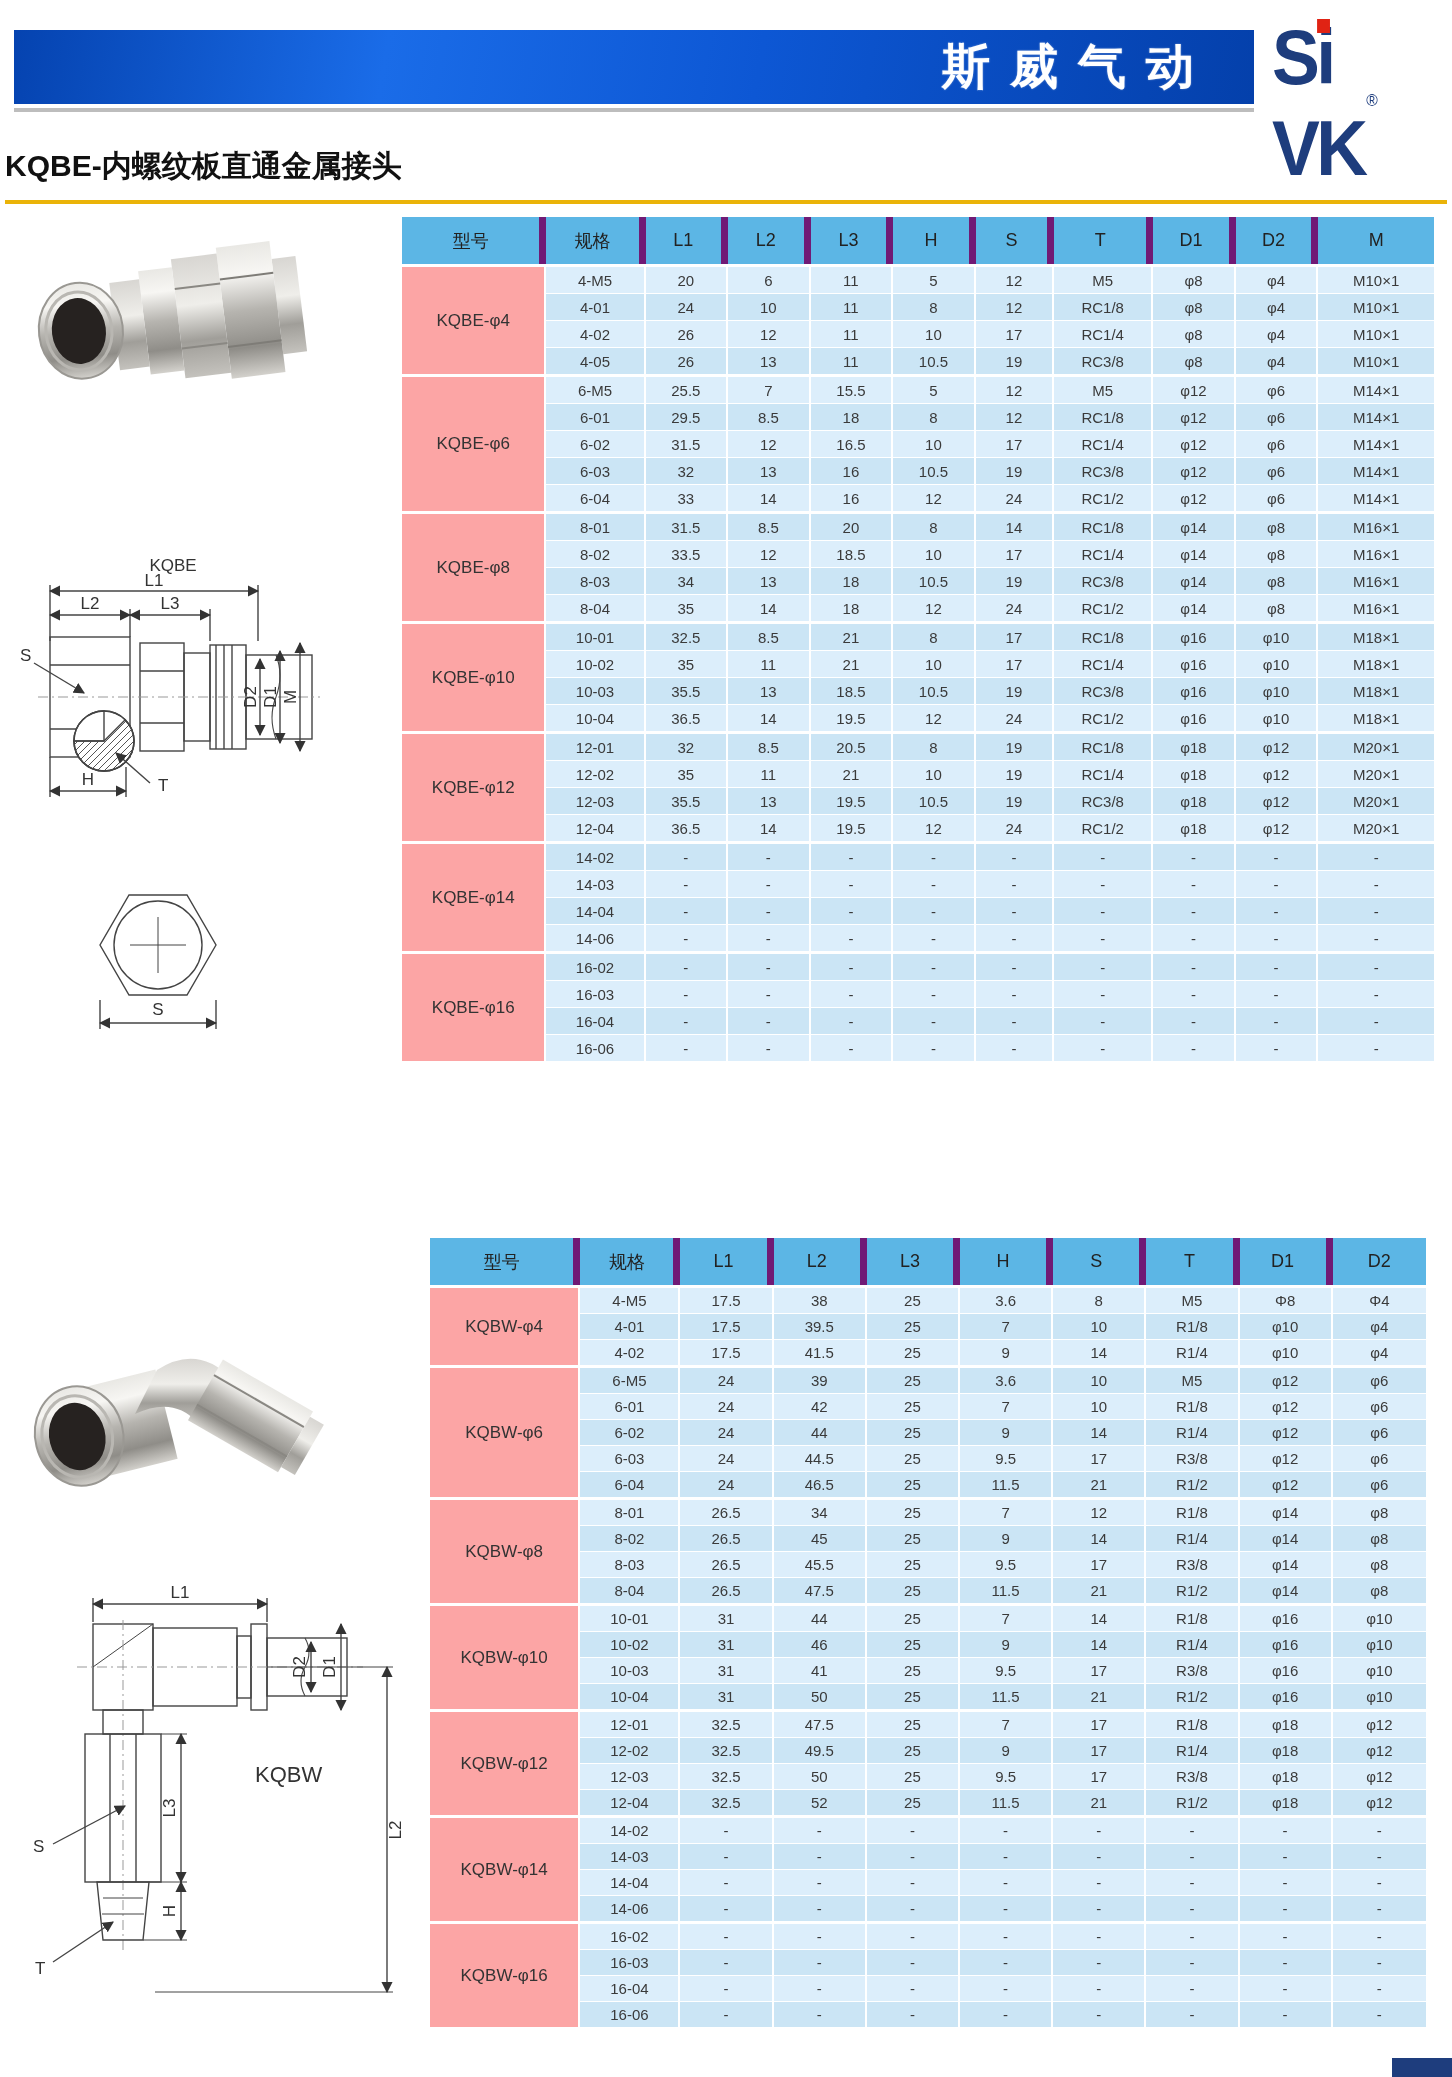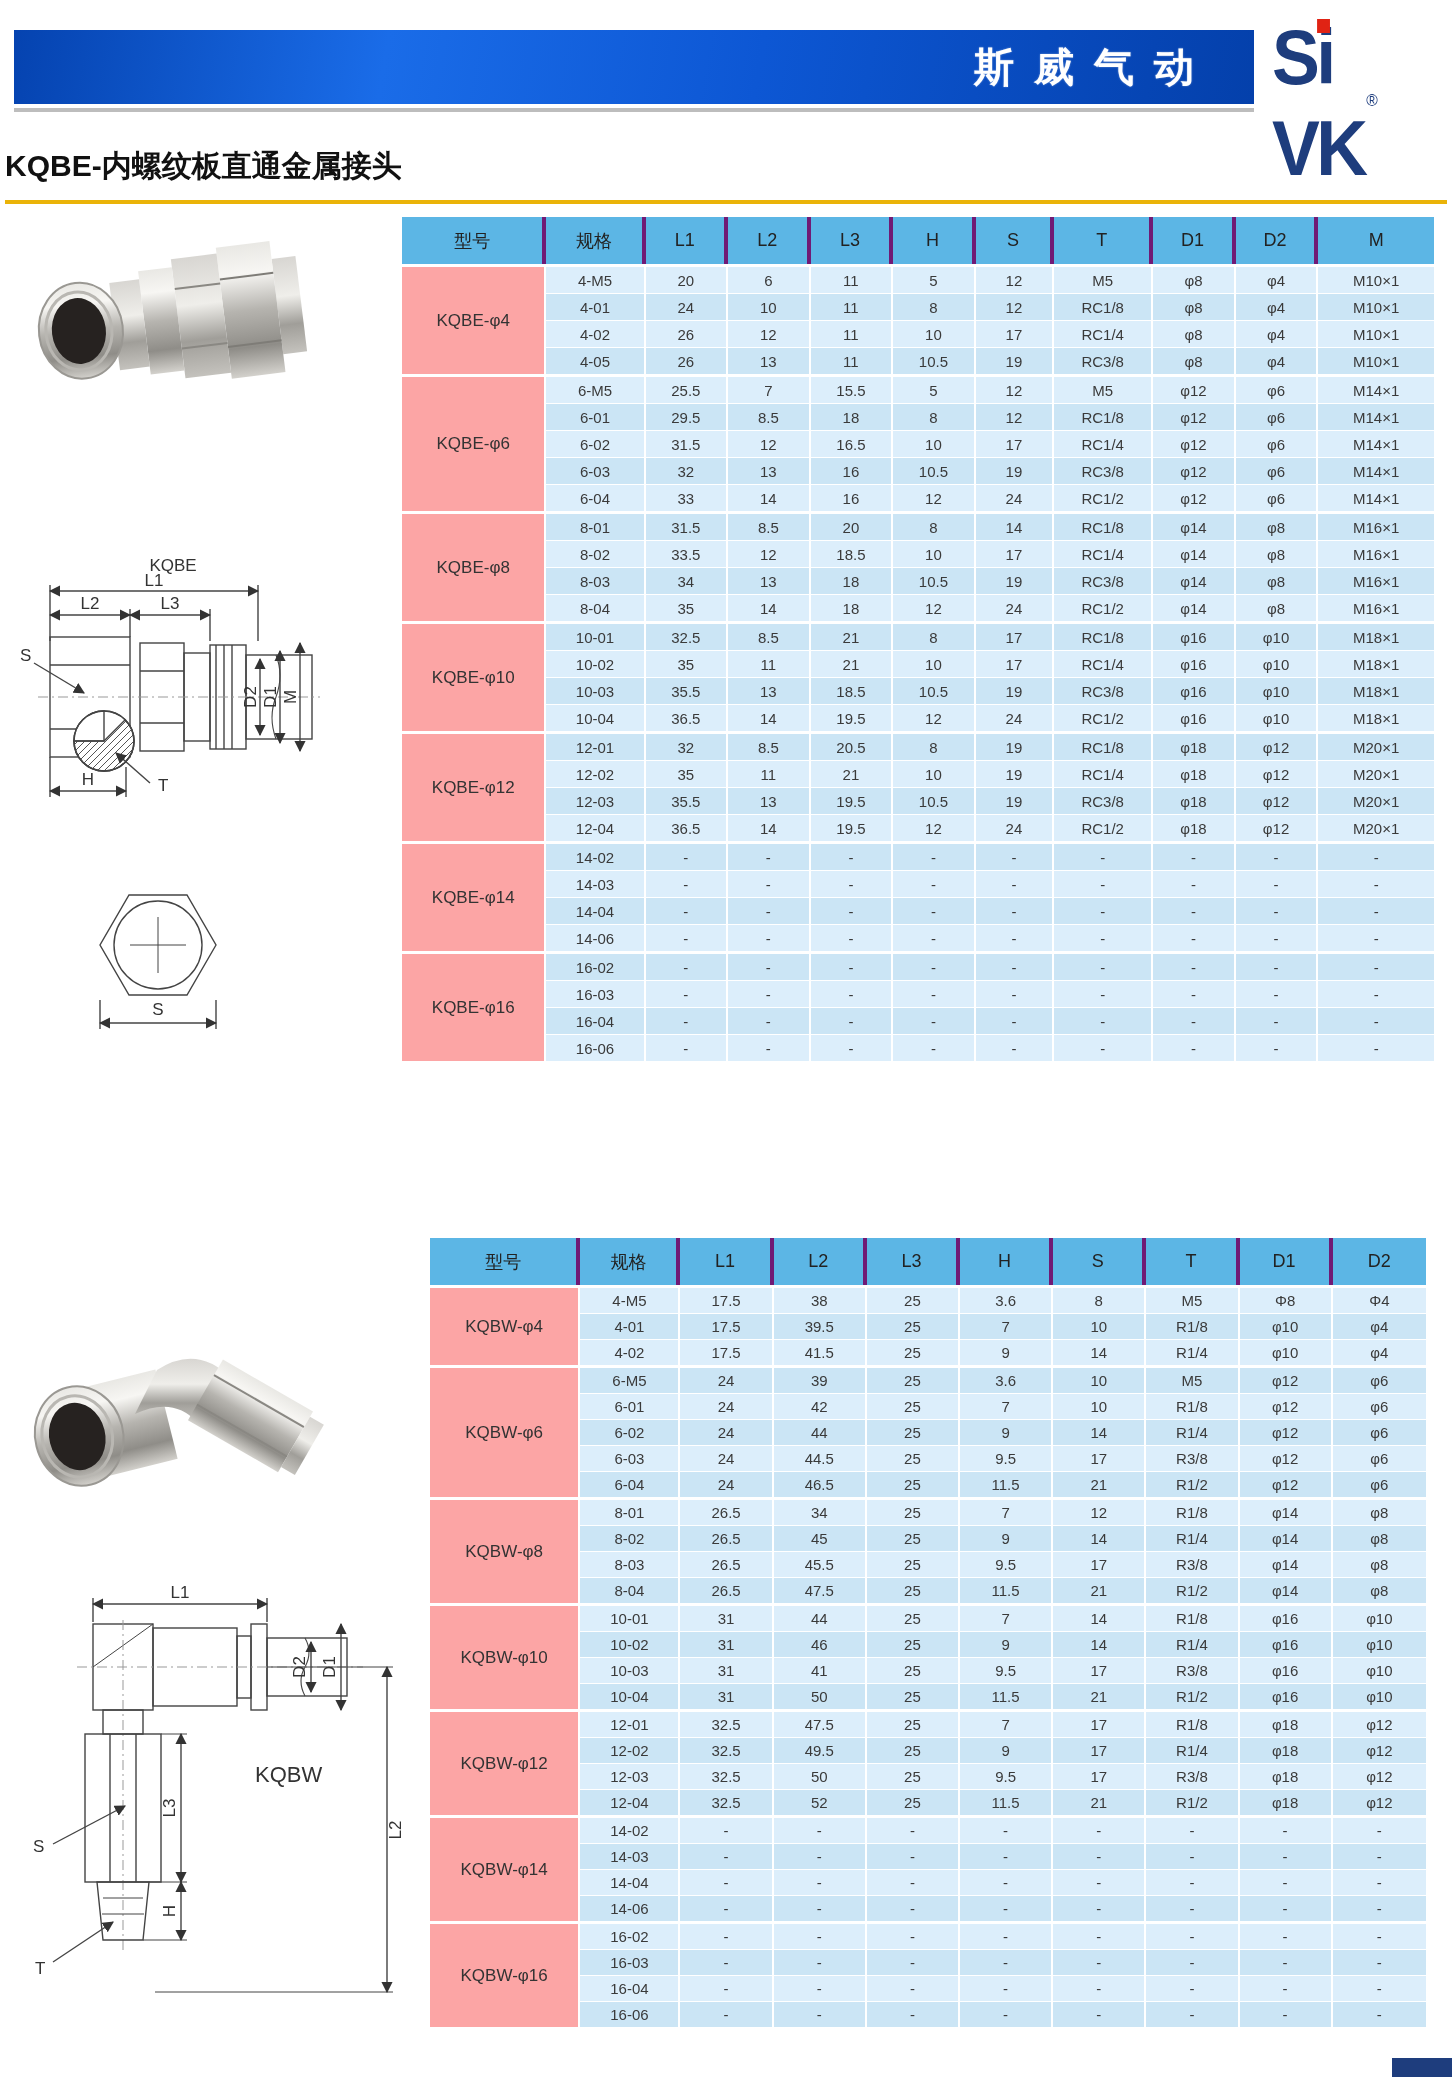--- a/index.html
+++ b/index.html
@@ -10,7 +10,7 @@
   .banner{position:absolute;left:14px;top:30px;width:1240px;height:74px;
     background:linear-gradient(100deg,#0543b0 0%,#1a6ce8 30%,#0d57d4 60%,#0440ab 100%);
     display:flex;align-items:center;justify-content:flex-end;}
-  .banner-cn{color:#ffffff;font-size:40px;font-weight:700;letter-spacing:20px;padding-right:40px;
+  .banner-cn{color:#ffffff;font-size:48px;font-weight:700;letter-spacing:20px;padding-right:40px;
     text-shadow:0 0 2px rgba(255,255,255,.45);}
   .banner-underline{position:absolute;left:14px;top:108px;width:1240px;height:4px;background:#bdbdbd;}
   .logo{position:absolute;left:1272px;top:12px;width:176px;height:92px;color:#1e3d7d;

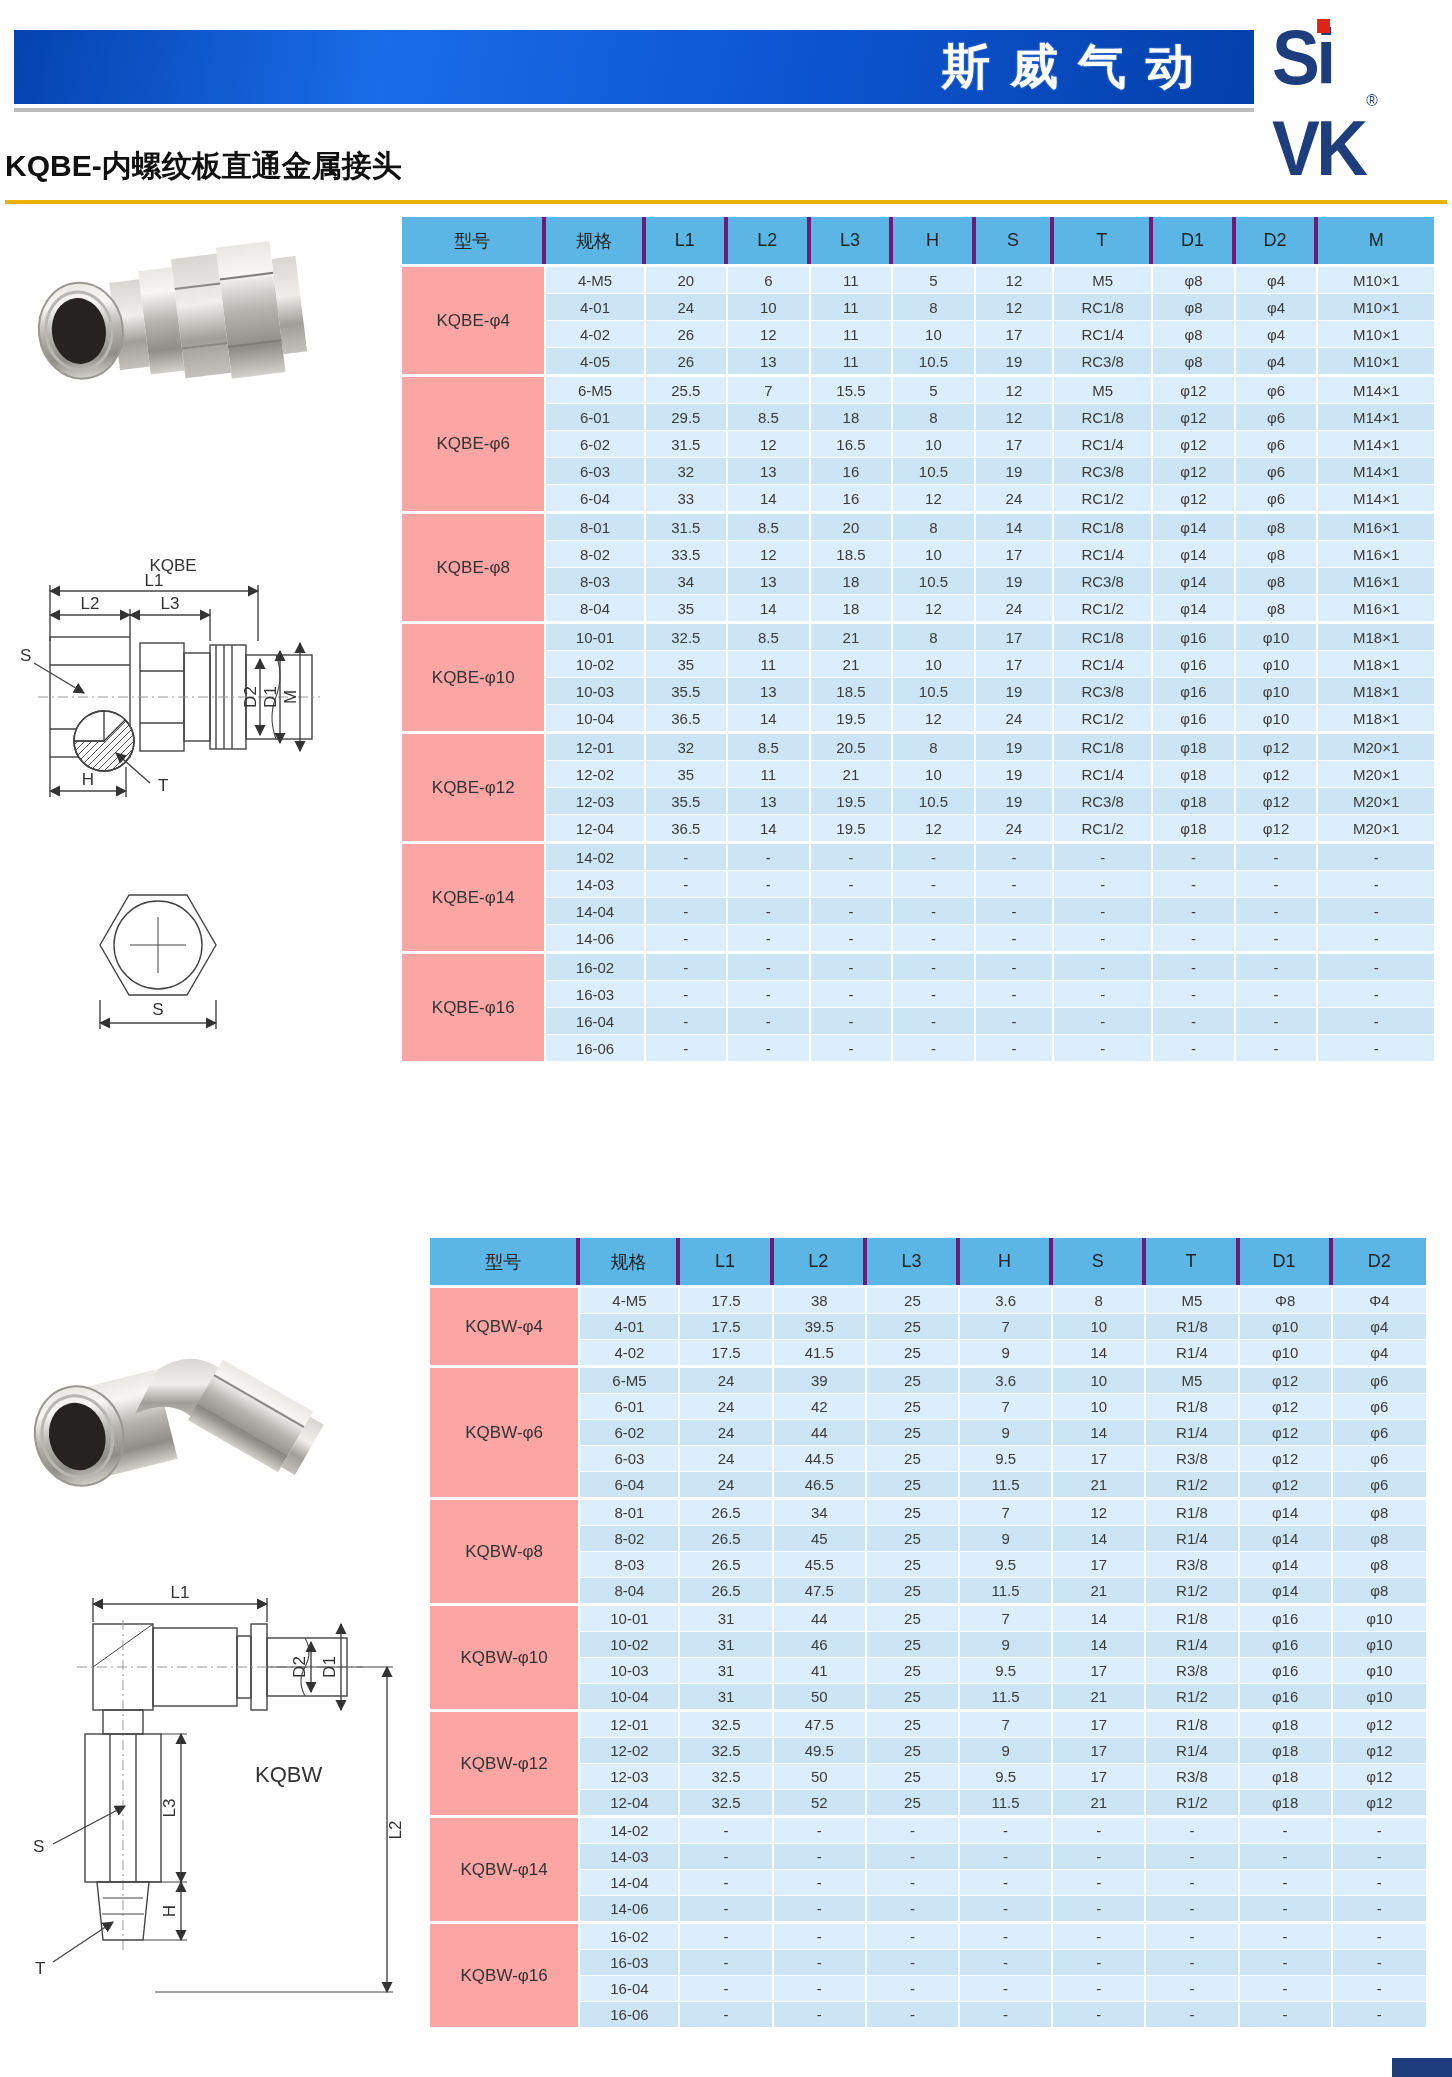--- a/index.html
+++ b/index.html
@@ -31,7 +31,7 @@
   .tbl-wrap.tw2{left:430px;top:1238px;width:996px;}
   table.spec-table{border-collapse:separate;border-spacing:0;table-layout:fixed;width:100%;}
   .spec-table th{background:#5cb6e5;font-weight:400;font-size:18px;color:#222;height:47px;
-    border-right:4px solid #701a75;text-align:center;padding:0;}
+    border-right:7px solid #701a75;text-align:center;padding:0;}
   .spec-table th:last-child{border-right:none;}
   .spec-table td{text-align:center;font-size:15px;color:#3a3a3a;height:26px;padding:0;
     border-right:2px solid #fff;border-top:1px solid #fff;}

